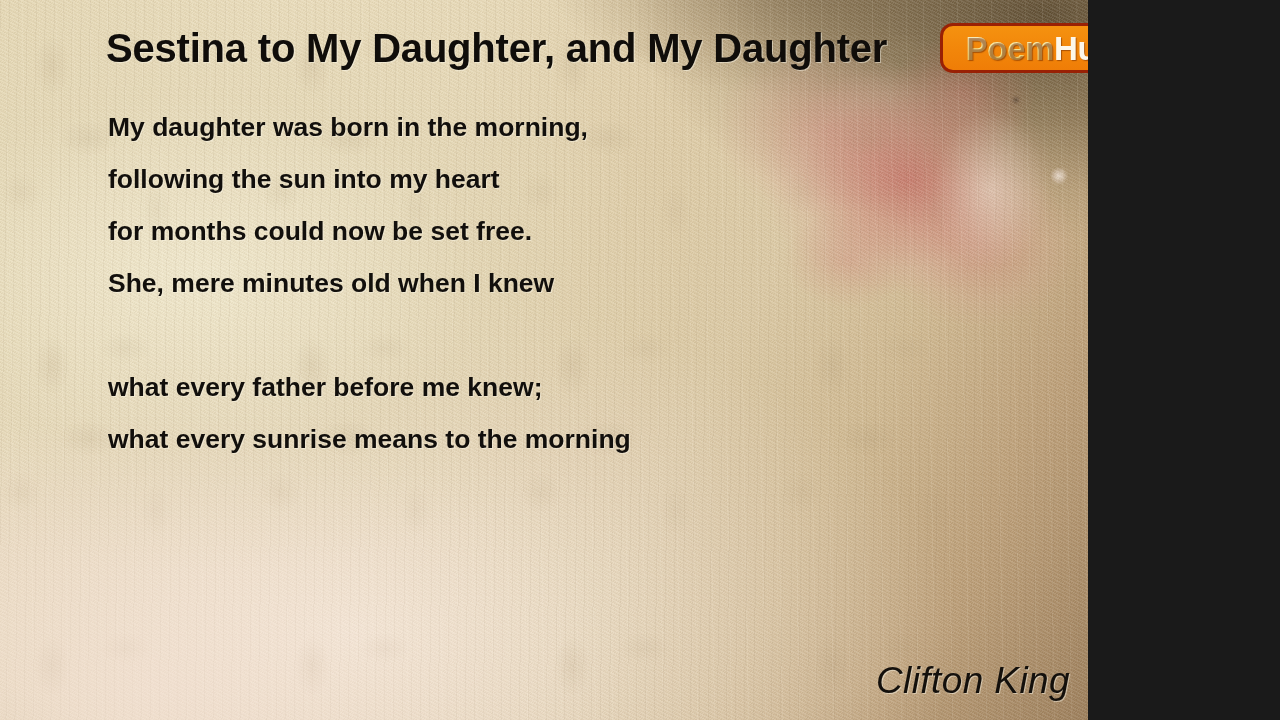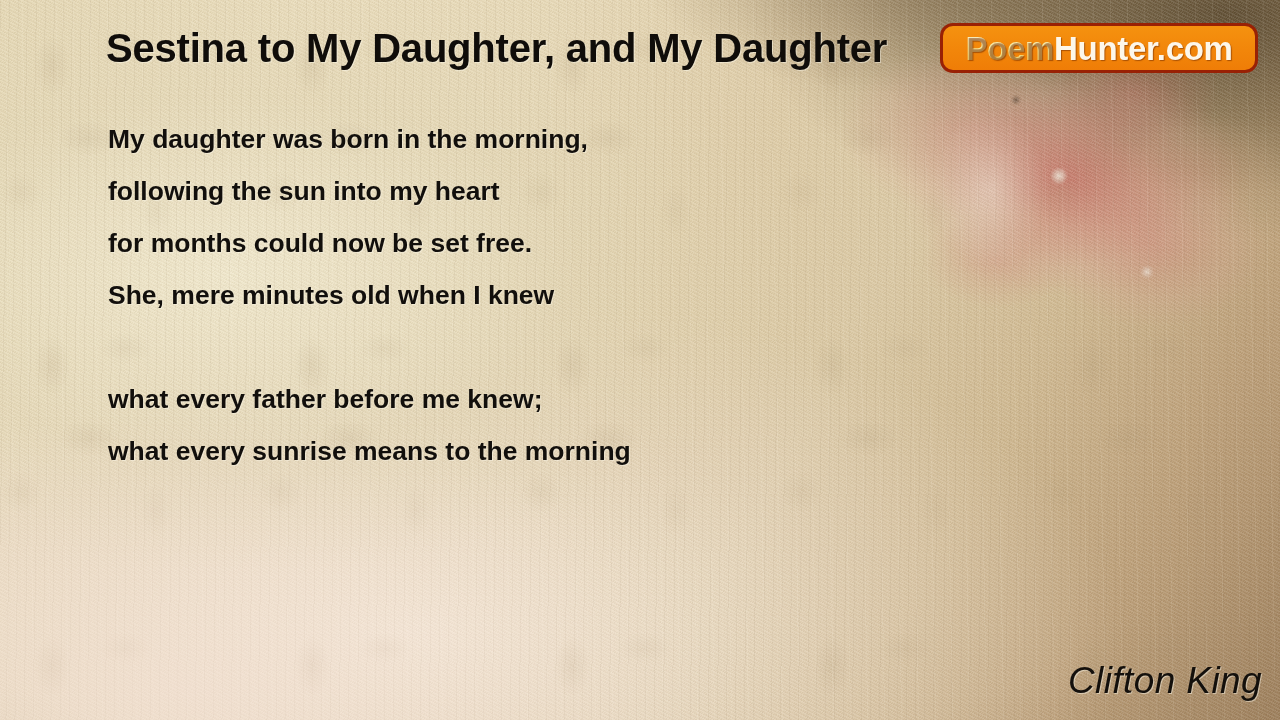--- a/index.html
+++ b/index.html
@@ -10,7 +10,7 @@
   }
   #stage {
     position: relative;
-    width: 1280px;
+    width: 1088px;
     height: 720px;
     overflow: hidden;
     font-family: "Liberation Sans", sans-serif;

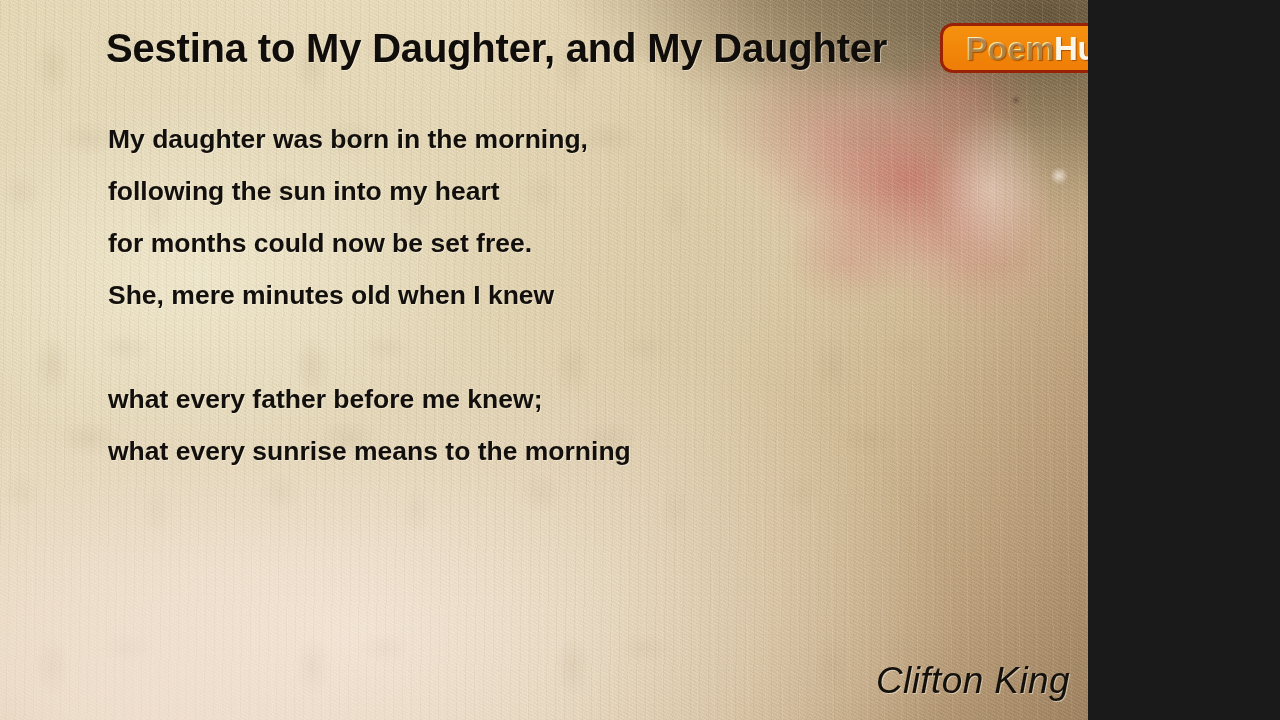--- a/index.html
+++ b/index.html
@@ -116,7 +116,6 @@
     left: 108px;
     top: 108px;
     width: 820px;
-    margin-top: 12px;
   }
   .poem-line {
     height: 52px;

